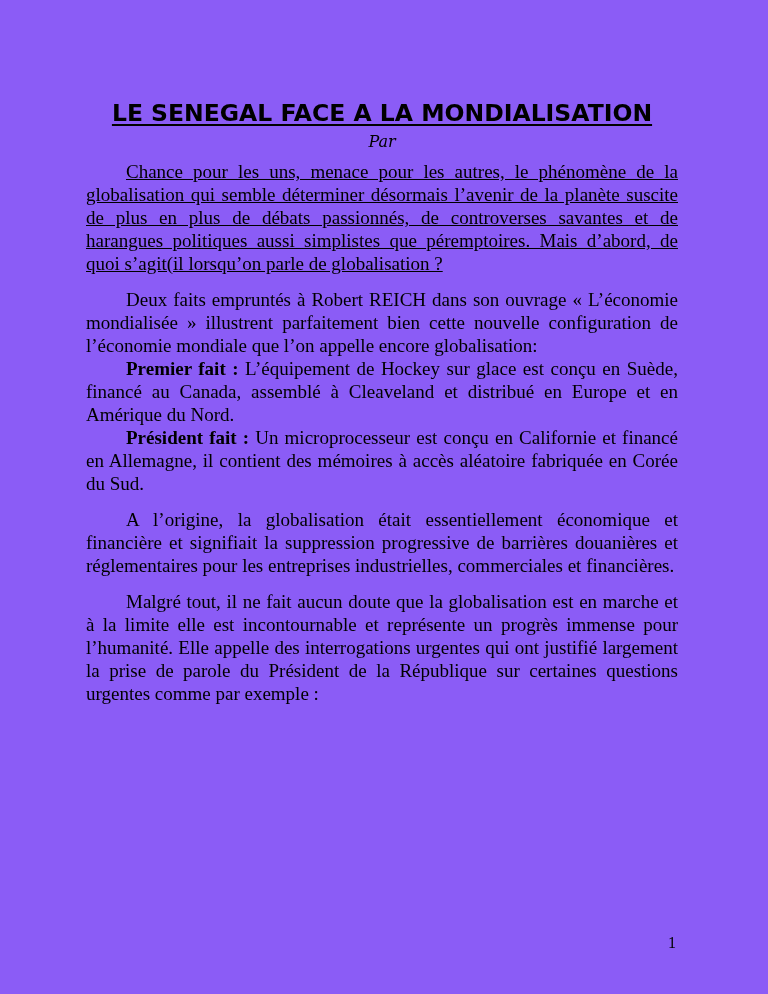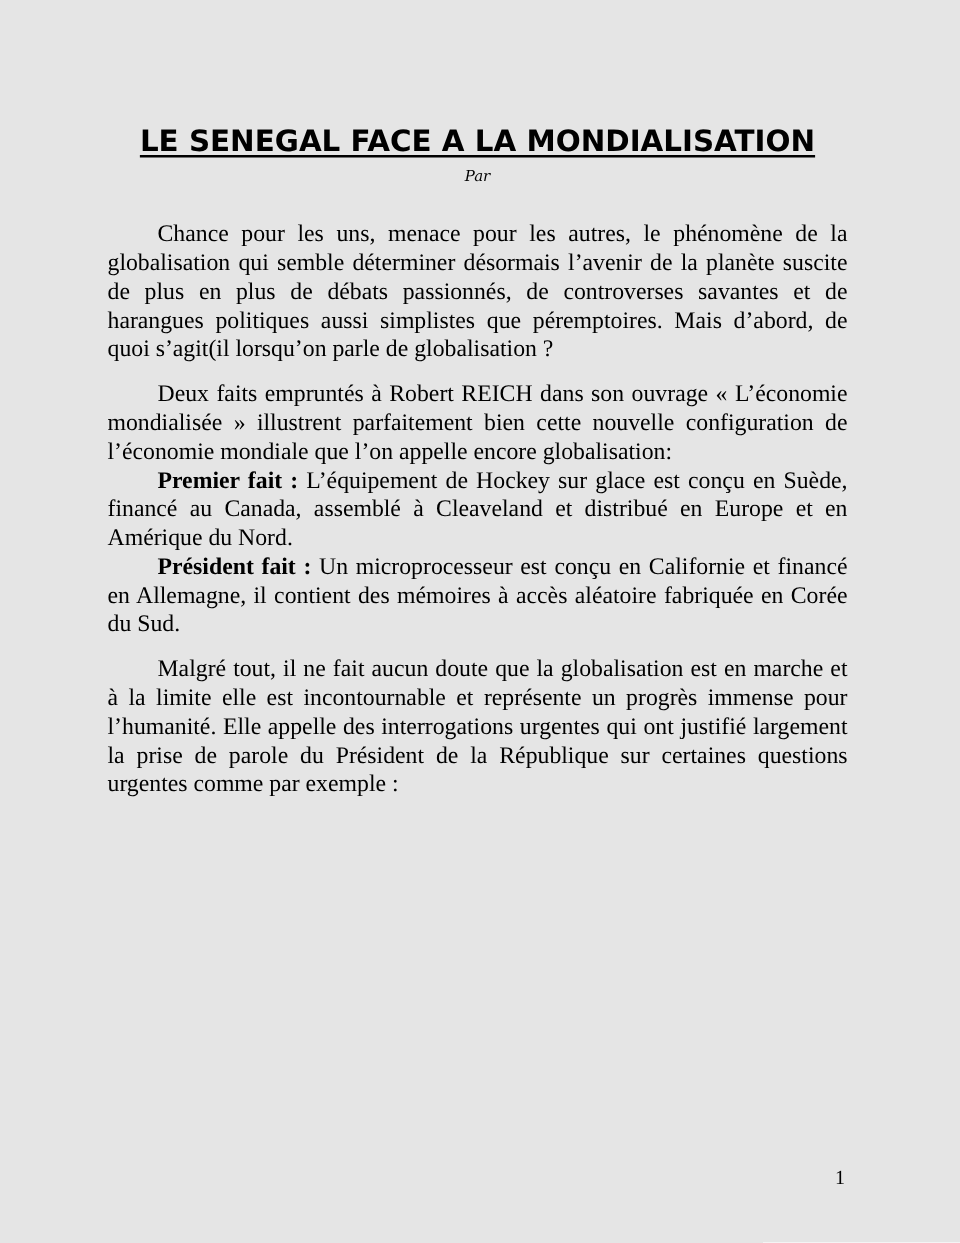--- a/index.html
+++ b/index.html
@@ -11,7 +11,7 @@
     position: relative;
     width: 768px;
     height: 994px;
-    background: #e5e5e5;
+    background: #8b5cf6;
     overflow: hidden;
     color: #000000;
     font-family: "Liberation Serif", serif;

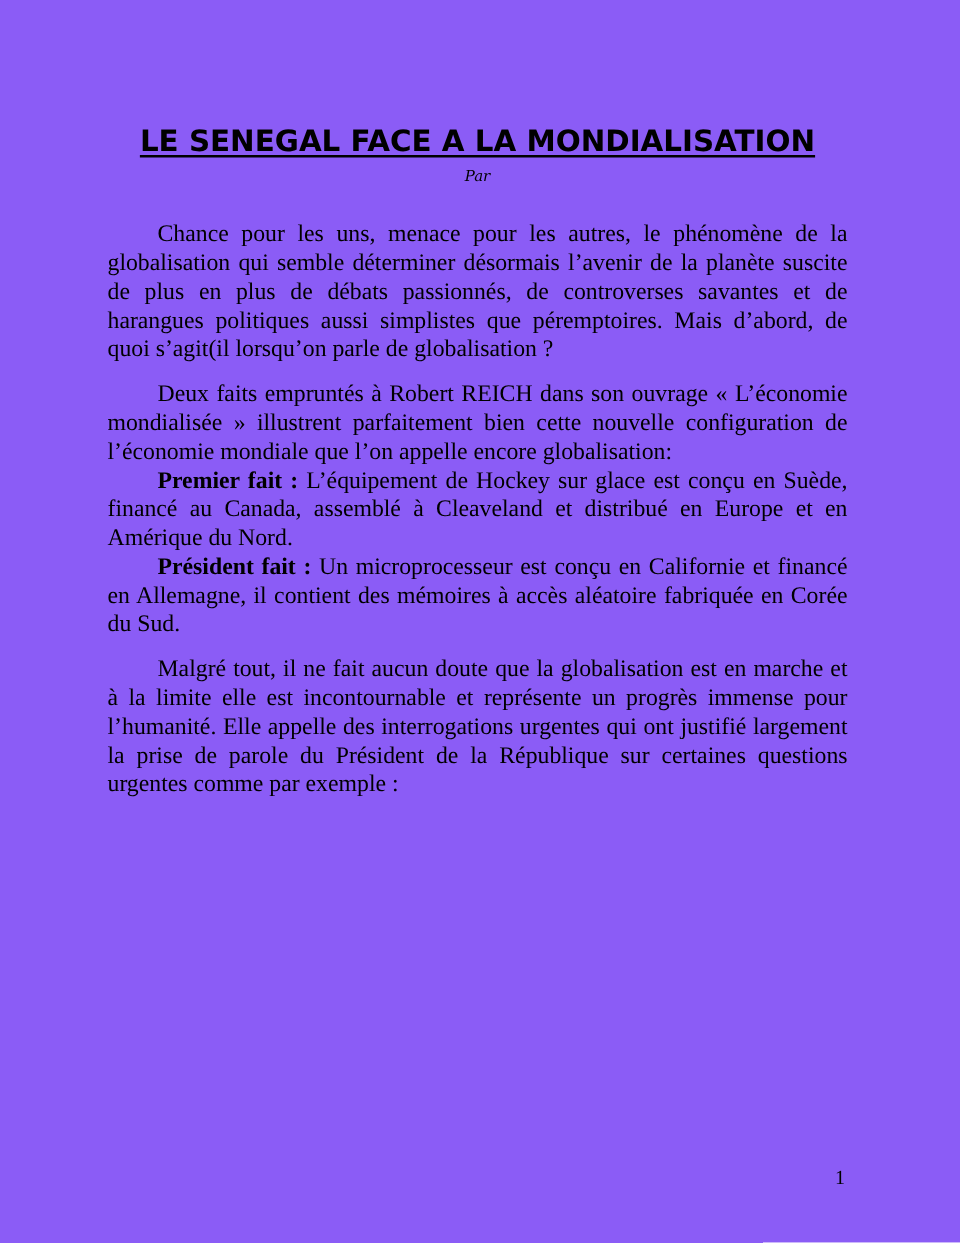--- a/index.html
+++ b/index.html
@@ -34,7 +34,7 @@
     margin-top: 5px;
     font-family: "DejaVu Serif", serif;
     font-style: italic;
-    font-size: 12px;
+    font-size: 16px;
     line-height: 17px;
     text-align: center;
   }

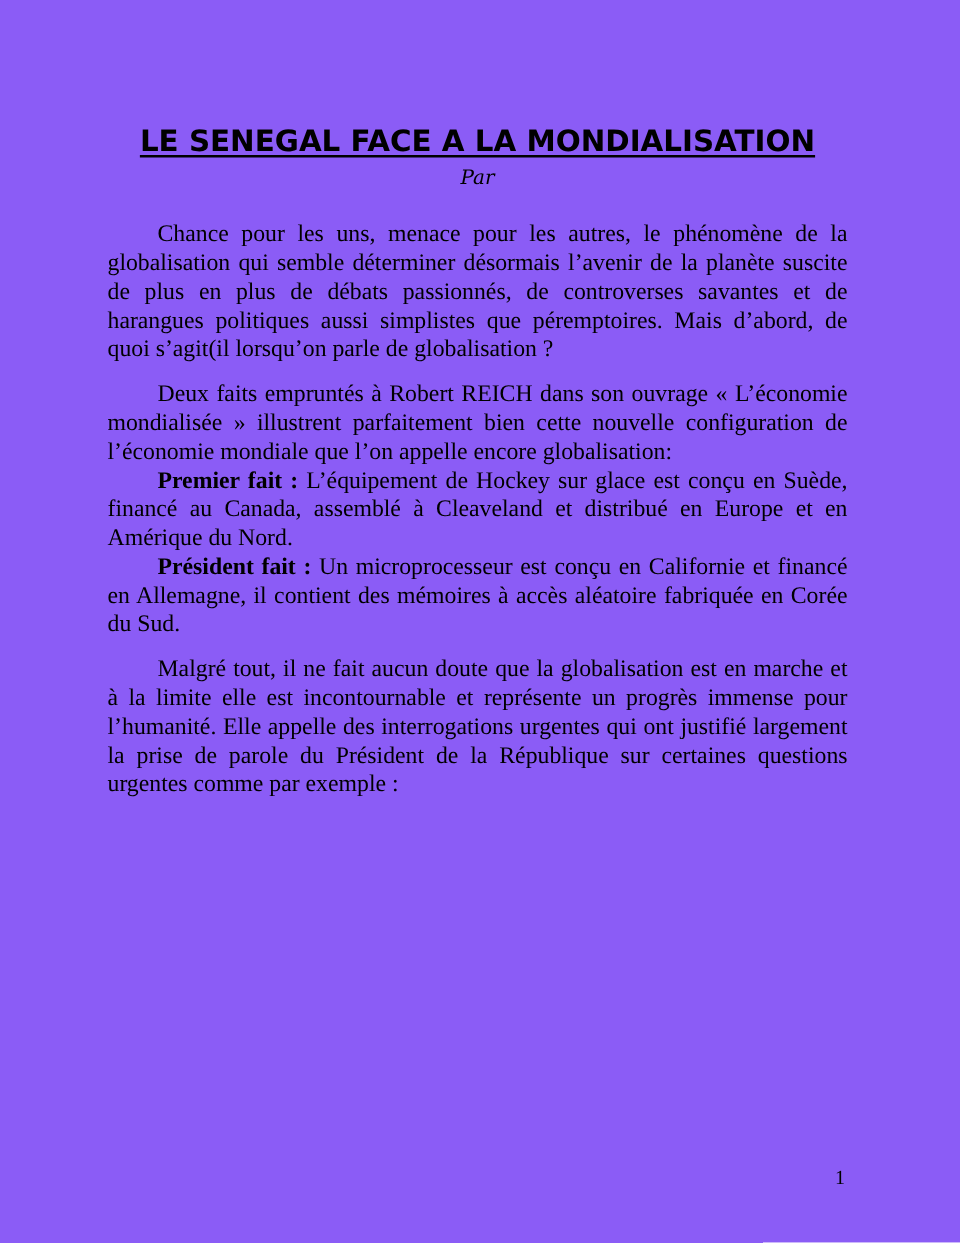--- a/index.html
+++ b/index.html
@@ -61,7 +61,7 @@
     text-indent: 40px;
   }
   .body-text p.gap-before { margin-top: 13px; }
-  .body-text p.first-after-heading { margin-top: 26px; }
+  .body-text p.first-after-heading { margin-top: 10px; text-decoration: underline; }
   .bold-lead { font-weight: bold; }
   .page-number {
     position: absolute;

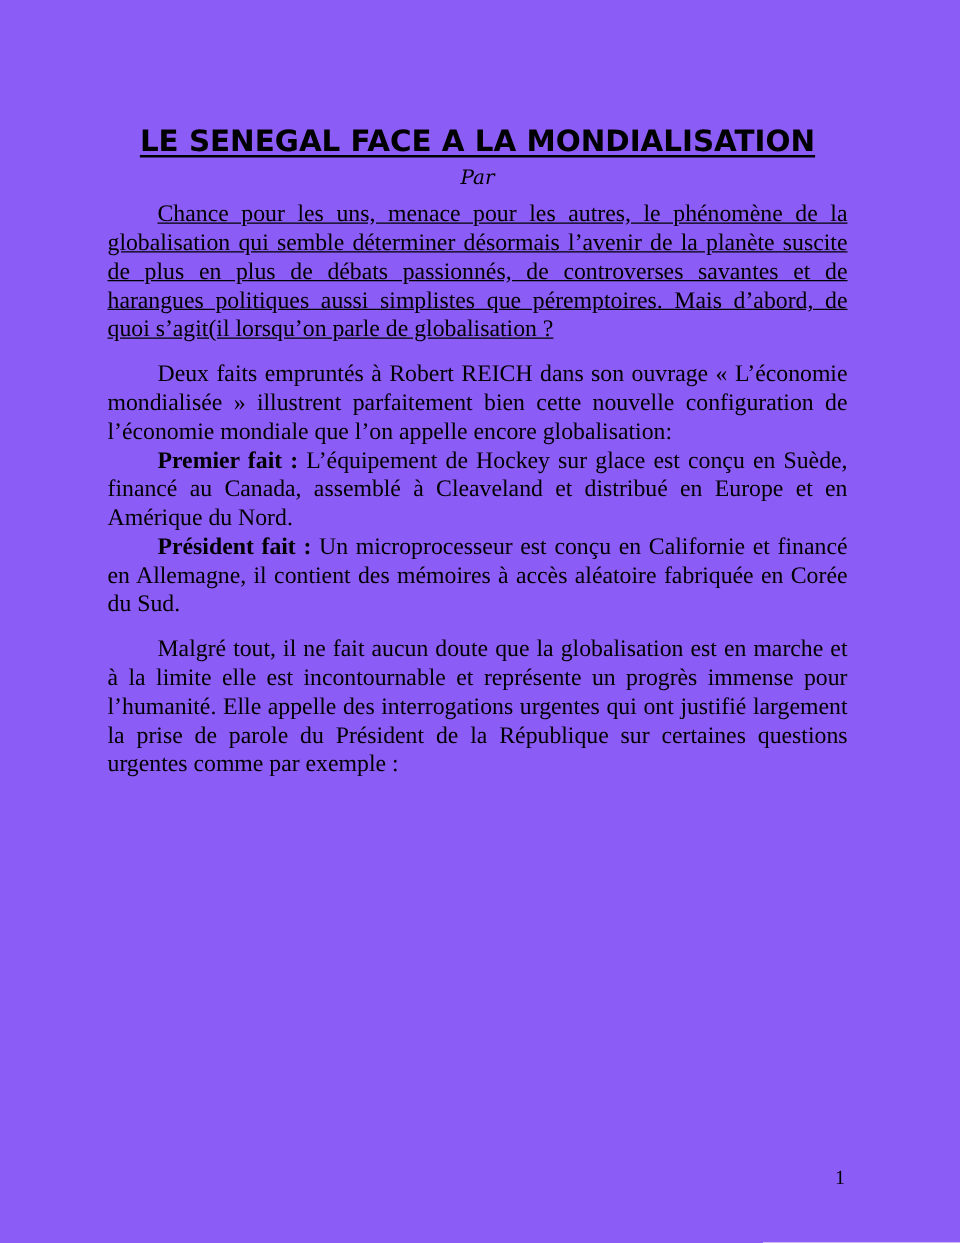--- a/index.html
+++ b/index.html
@@ -93,6 +93,7 @@
 
       <p><span class="bold-lead">Président fait :</span><span> Un microprocesseur est conçu en Californie et financé en Allemagne, il contient des mémoires à accès aléatoire fabriquée en Corée du Sud.</span></p>
 
+      <p class="gap-before">A l’origine, la globalisation était essentiellement économique et financière et signifiait la suppression progressive de barrières douanières et réglementaires pour les entreprises industrielles, commerciales et financières.</p>
 
       <p class="gap-before">Malgré tout, il ne fait aucun doute  que la globalisation est en marche et à la limite elle est incontournable et représente un progrès immense pour l’humanité. Elle appelle des interrogations urgentes qui ont justifié largement la prise de parole du Président de la République sur certaines questions urgentes comme par exemple :</p>
 

